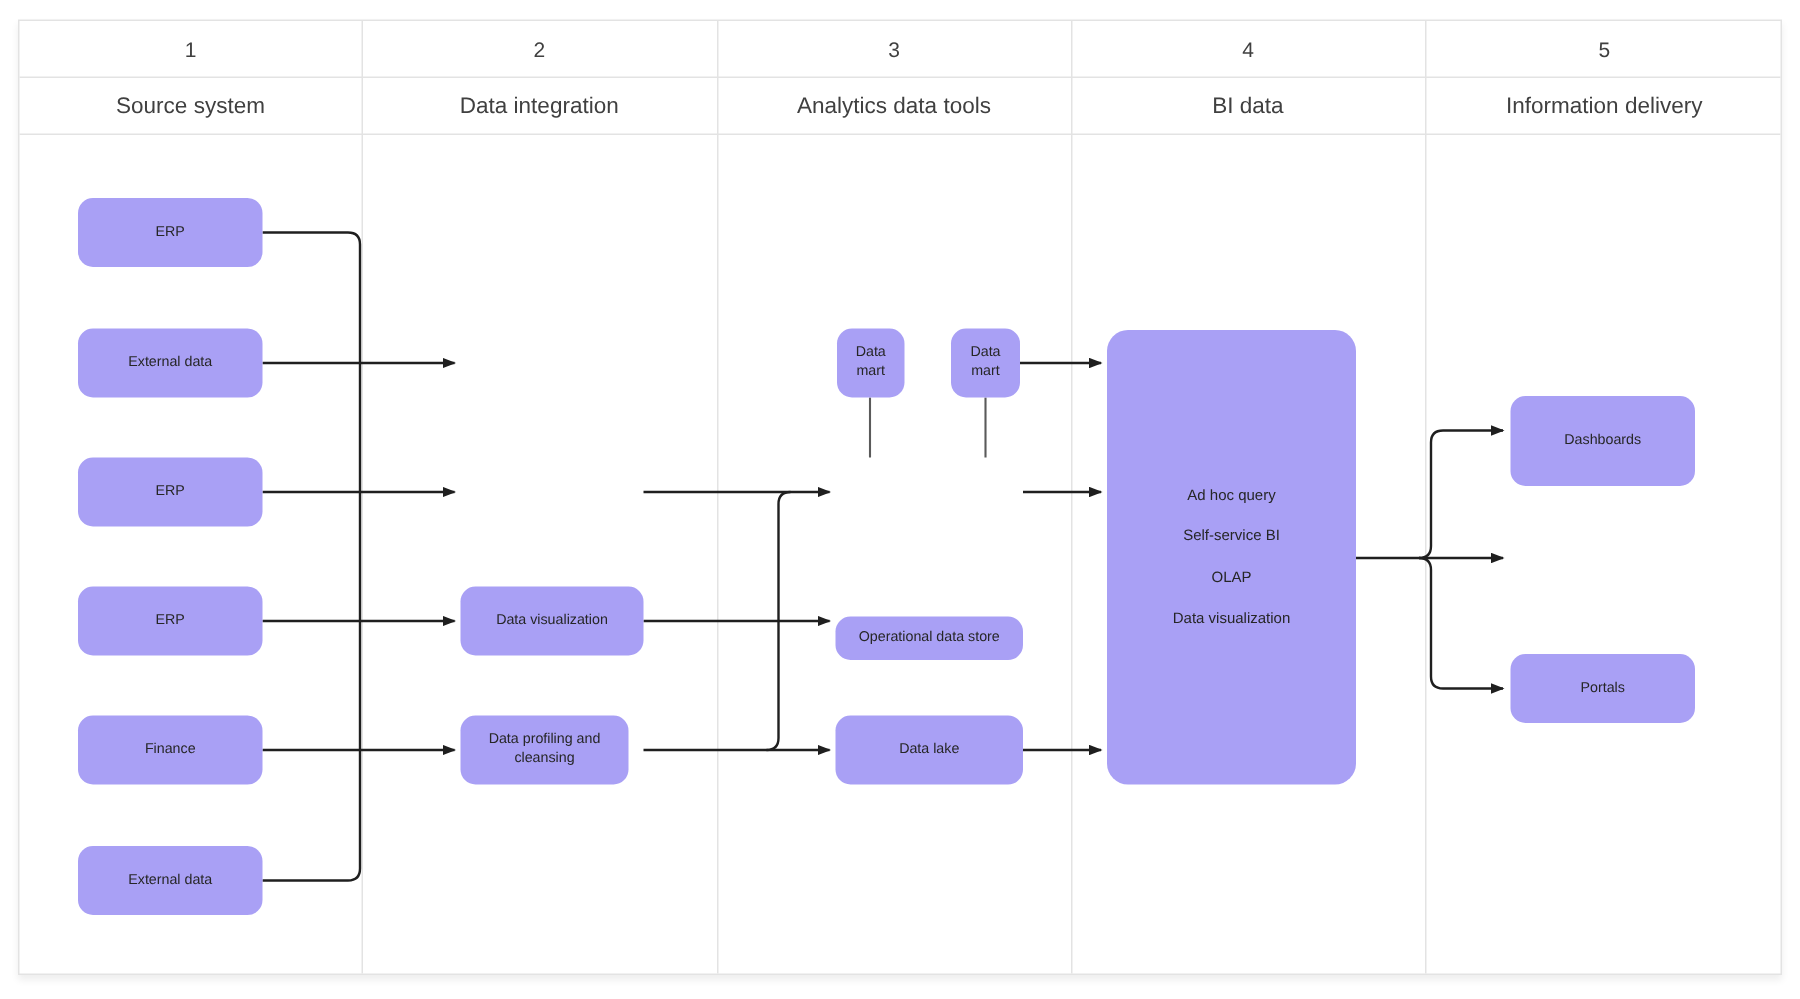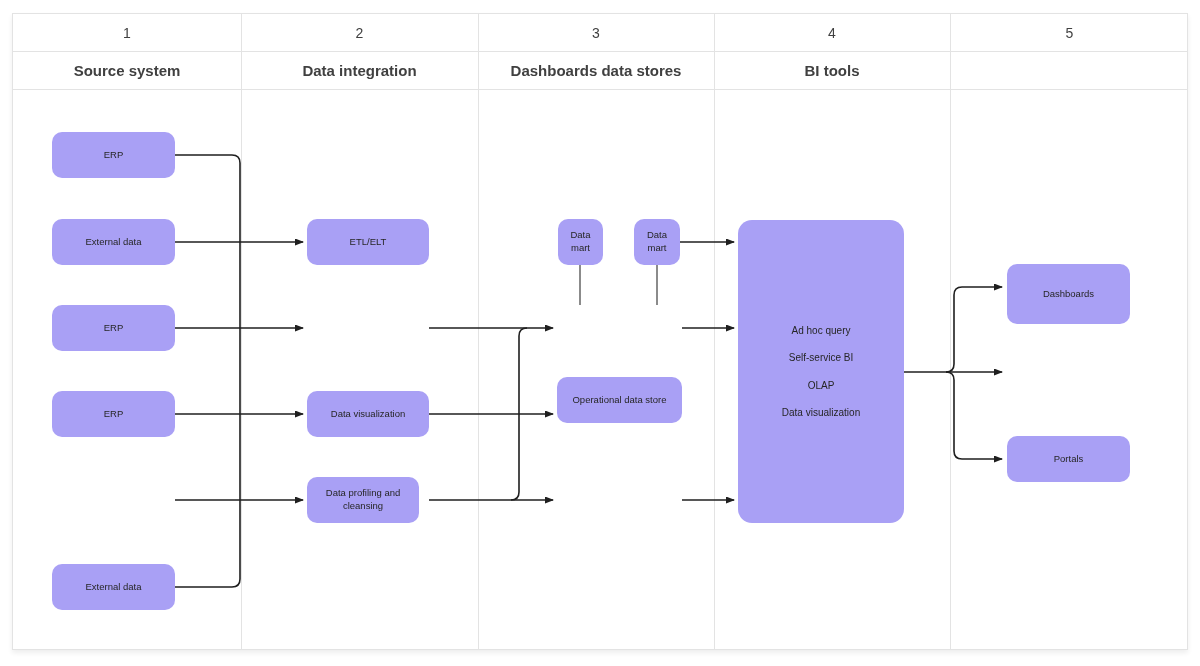--- a/index.html
+++ b/index.html
@@ -25,7 +25,7 @@
   .lane-number,.lane-title{position:absolute;display:flex;align-items:center;
     justify-content:center;color:var(--header-text);}
   .lane-number{top:0;height:37px;font-size:14px;}
-  .lane-title{top:37px;height:38px;font-size:15px;font-weight:bold;}
+  .lane-title{top:37px;height:38px;font-size:15px;}
 
   
   svg.wires{position:absolute;left:0;top:0;width:1200px;height:666px;pointer-events:none;}

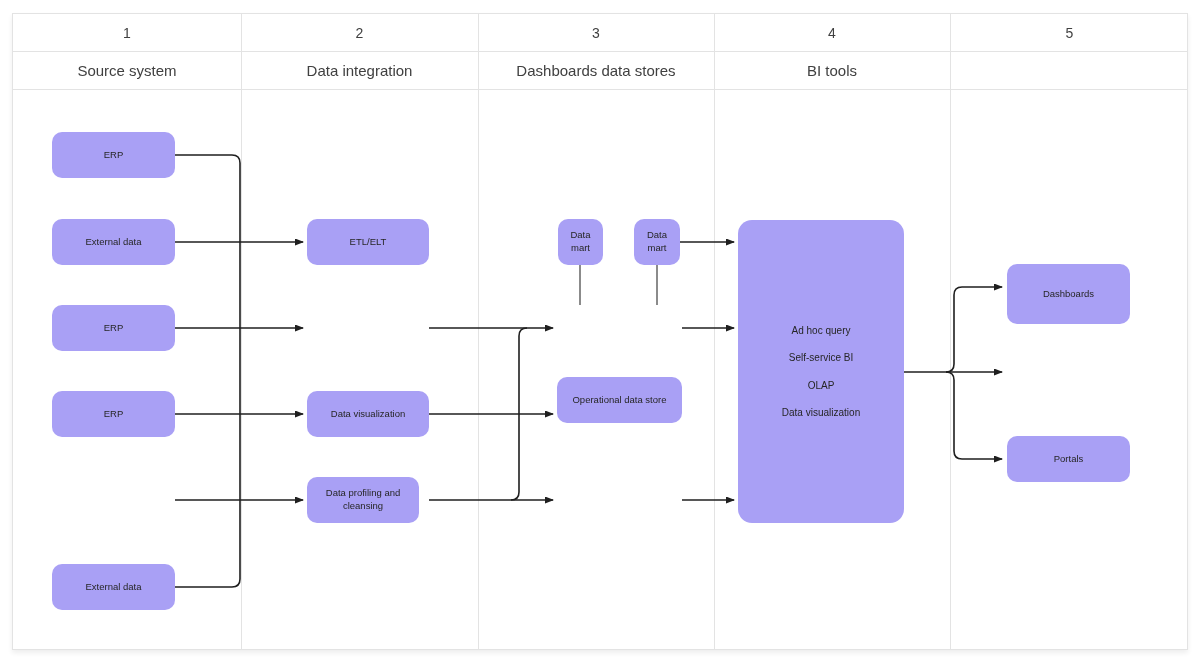--- a/index.html
+++ b/index.html
@@ -59,7 +59,7 @@
 
     <div class="lane-title" style="left:0;width:228px">Source system</div>
     <div class="lane-title" style="left:228px;width:237px">Data integration</div>
-    <div class="lane-title" style="left:465px;width:236px">Dashboards data stores</div>
+    <div class="lane-title" style="left:465px;width:236px">Analytics data tools</div>
     <div class="lane-title" style="left:701px;width:236px">BI tools</div>
   </div>
 

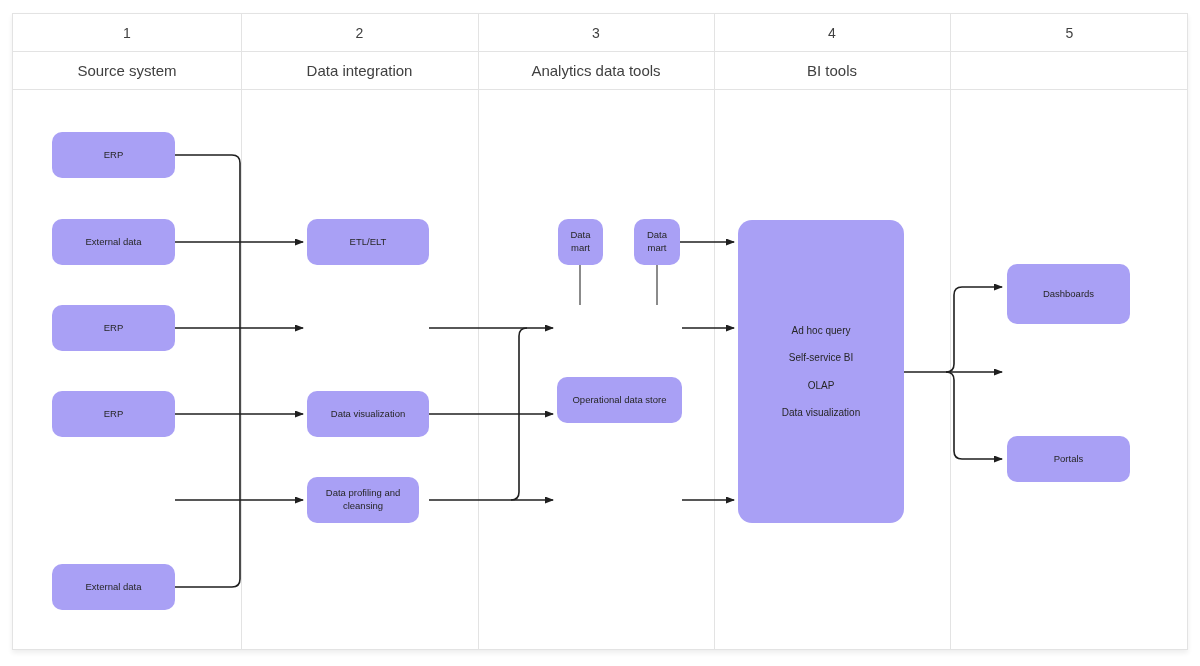--- a/index.html
+++ b/index.html
@@ -60,7 +60,7 @@
     <div class="lane-title" style="left:0;width:228px">Source system</div>
     <div class="lane-title" style="left:228px;width:237px">Data integration</div>
     <div class="lane-title" style="left:465px;width:236px">Analytics data tools</div>
-    <div class="lane-title" style="left:701px;width:236px">BI tools</div>
+    <div class="lane-title" style="left:701px;width:236px">BI data</div>
   </div>
 
   <svg class="wires" viewBox="0 0 1200 666">

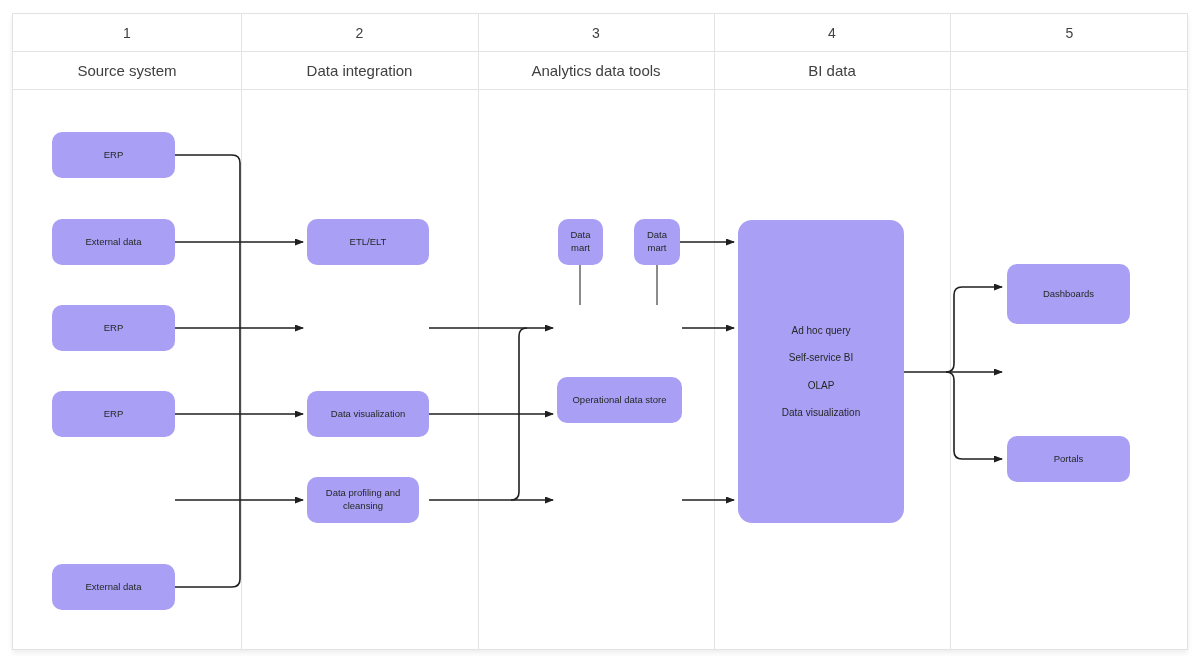--- a/index.html
+++ b/index.html
@@ -61,6 +61,7 @@
     <div class="lane-title" style="left:228px;width:237px">Data integration</div>
     <div class="lane-title" style="left:465px;width:236px">Analytics data tools</div>
     <div class="lane-title" style="left:701px;width:236px">BI data</div>
+    <div class="lane-title" style="left:937px;width:239px">Information delivery</div>
   </div>
 
   <svg class="wires" viewBox="0 0 1200 666">

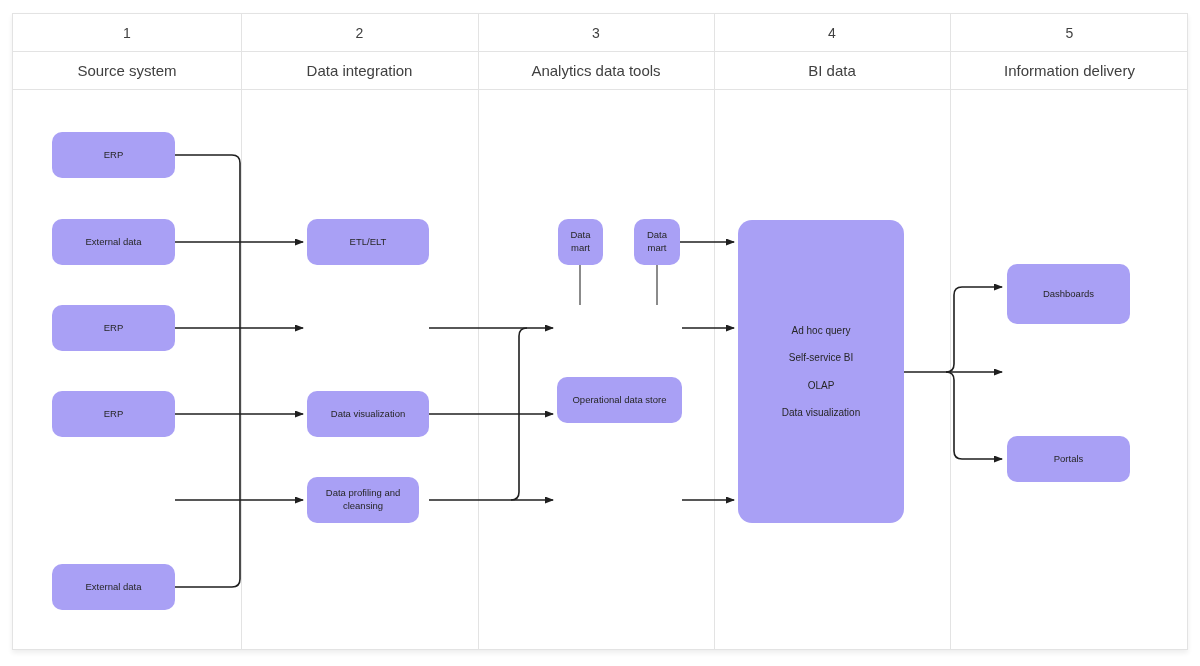--- a/index.html
+++ b/index.html
@@ -103,7 +103,6 @@
   <div class="node" style="left:52px;top:391px;width:123px;height:46px">ERP</div>
   <div class="node" style="left:52px;top:564px;width:123px;height:46px">External data</div>
 
-  <div class="node" style="left:307px;top:219px;width:122px;height:46px">ETL/ELT</div>
   <div class="node" style="left:307px;top:391px;width:122px;height:46px">Data visualization</div>
   <div class="node" style="left:307px;top:477px;width:112px;height:46px;padding:3px 16px">Data profiling and cleansing</div>
 

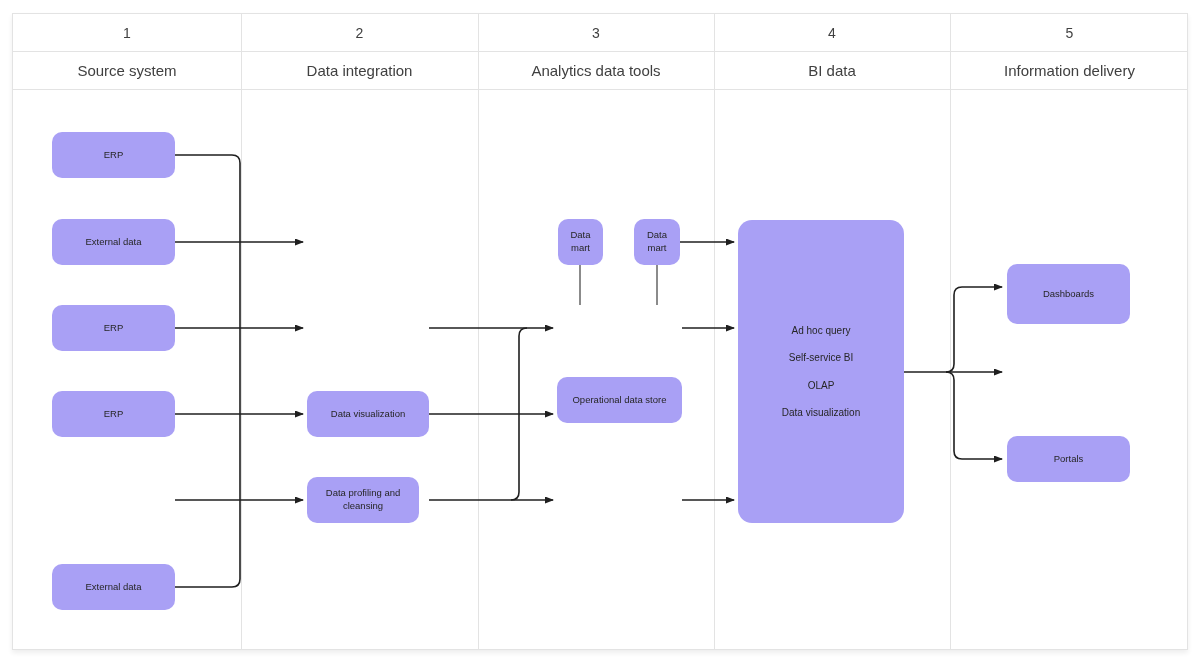--- a/index.html
+++ b/index.html
@@ -108,7 +108,7 @@
 
   <div class="node" style="left:558px;top:219px;width:45px;height:46px;padding:3px 6px">Data mart</div>
   <div class="node" style="left:634px;top:219px;width:46px;height:46px;padding:3px 6px">Data mart</div>
-  <div class="node" style="left:557px;top:377px;width:125px;height:46px;padding:3px 5px">Operational data store</div>
+  <div class="node" style="left:557px;top:411px;width:125px;height:29px;padding:3px 5px">Operational data store</div>
 
   <div class="node big" style="left:738px;top:220px;width:166px;height:303px">
     <span>Ad hoc query</span>

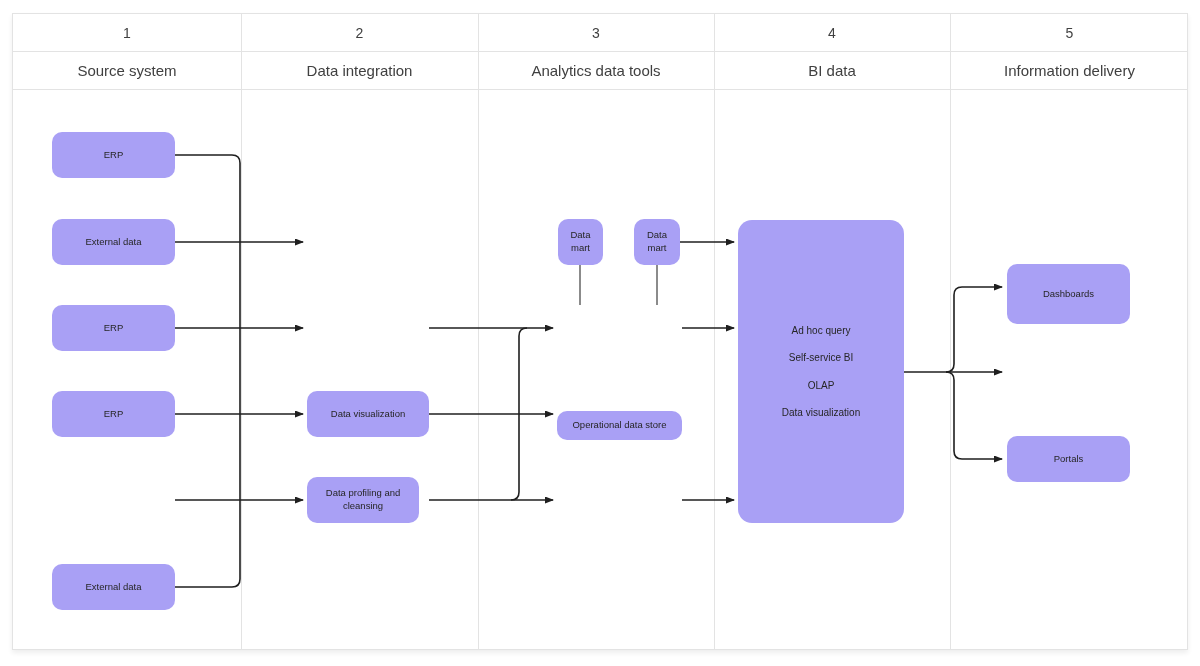--- a/index.html
+++ b/index.html
@@ -101,6 +101,7 @@
   <div class="node" style="left:52px;top:219px;width:123px;height:46px">External data</div>
   <div class="node" style="left:52px;top:305px;width:123px;height:46px">ERP</div>
   <div class="node" style="left:52px;top:391px;width:123px;height:46px">ERP</div>
+  <div class="node" style="left:52px;top:477px;width:123px;height:46px">Finance</div>
   <div class="node" style="left:52px;top:564px;width:123px;height:46px">External data</div>
 
   <div class="node" style="left:307px;top:391px;width:122px;height:46px">Data visualization</div>

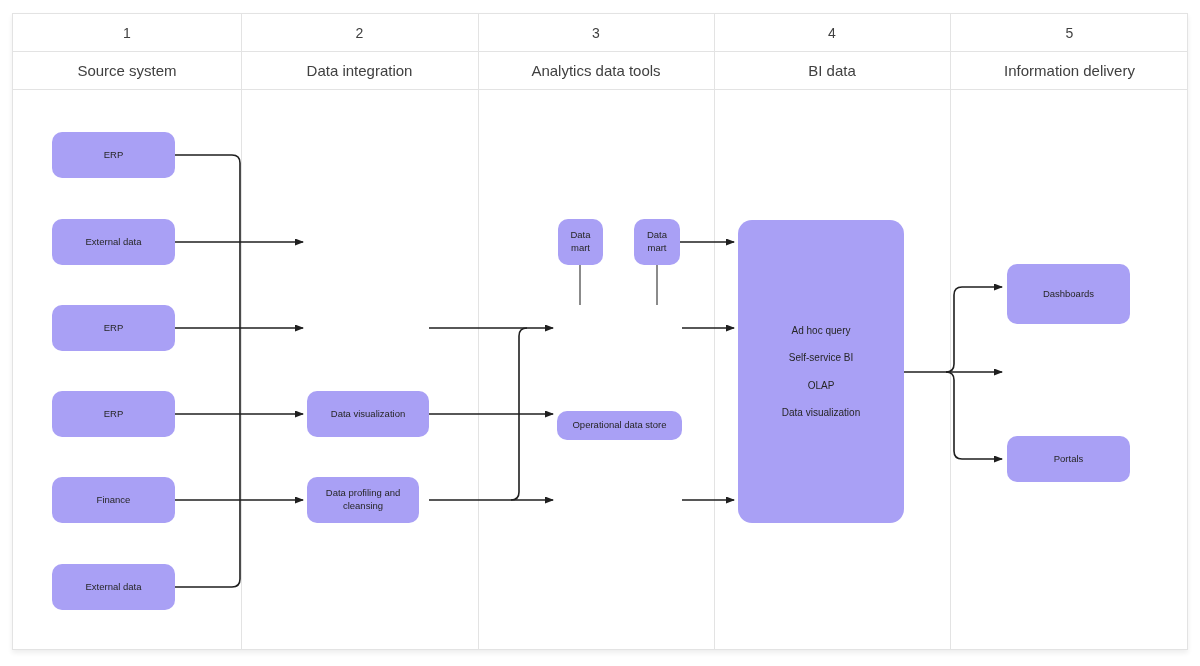--- a/index.html
+++ b/index.html
@@ -110,6 +110,7 @@
   <div class="node" style="left:558px;top:219px;width:45px;height:46px;padding:3px 6px">Data mart</div>
   <div class="node" style="left:634px;top:219px;width:46px;height:46px;padding:3px 6px">Data mart</div>
   <div class="node" style="left:557px;top:411px;width:125px;height:29px;padding:3px 5px">Operational data store</div>
+  <div class="node" style="left:557px;top:477px;width:125px;height:46px">Data lake</div>
 
   <div class="node big" style="left:738px;top:220px;width:166px;height:303px">
     <span>Ad hoc query</span>

